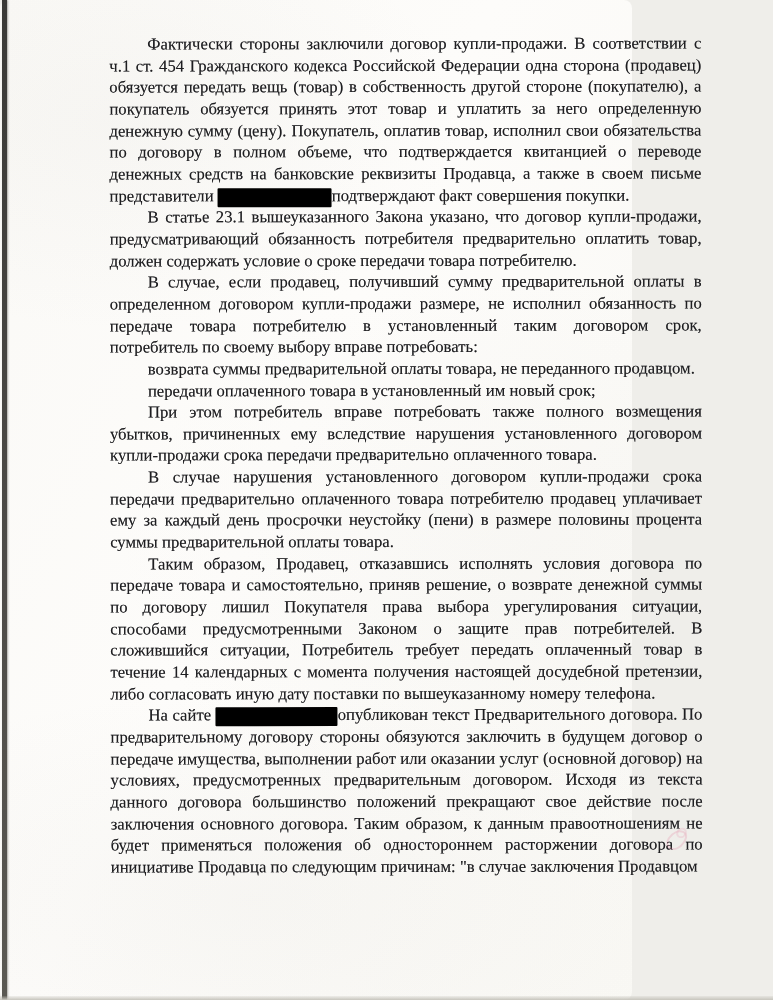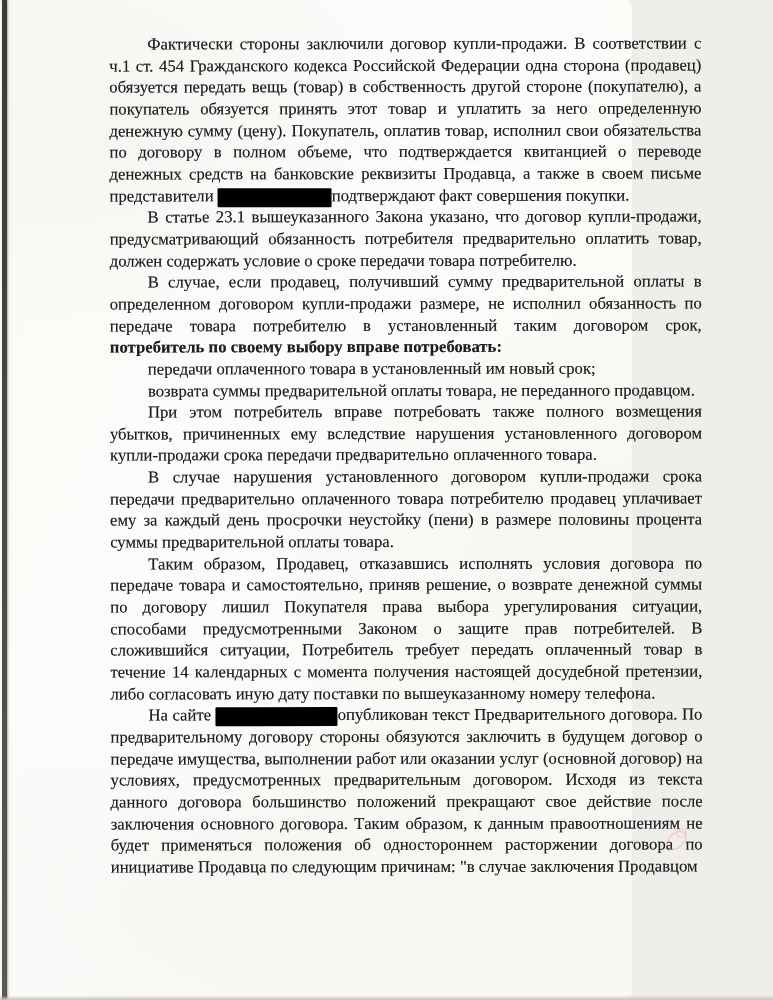--- a/index.html
+++ b/index.html
@@ -56,7 +56,7 @@
     text-indent: 38px;
   }
   .para .bold {
-    font-weight: bold;
+    font-weight: normal;
   }
   .redact {
     display: inline-block;

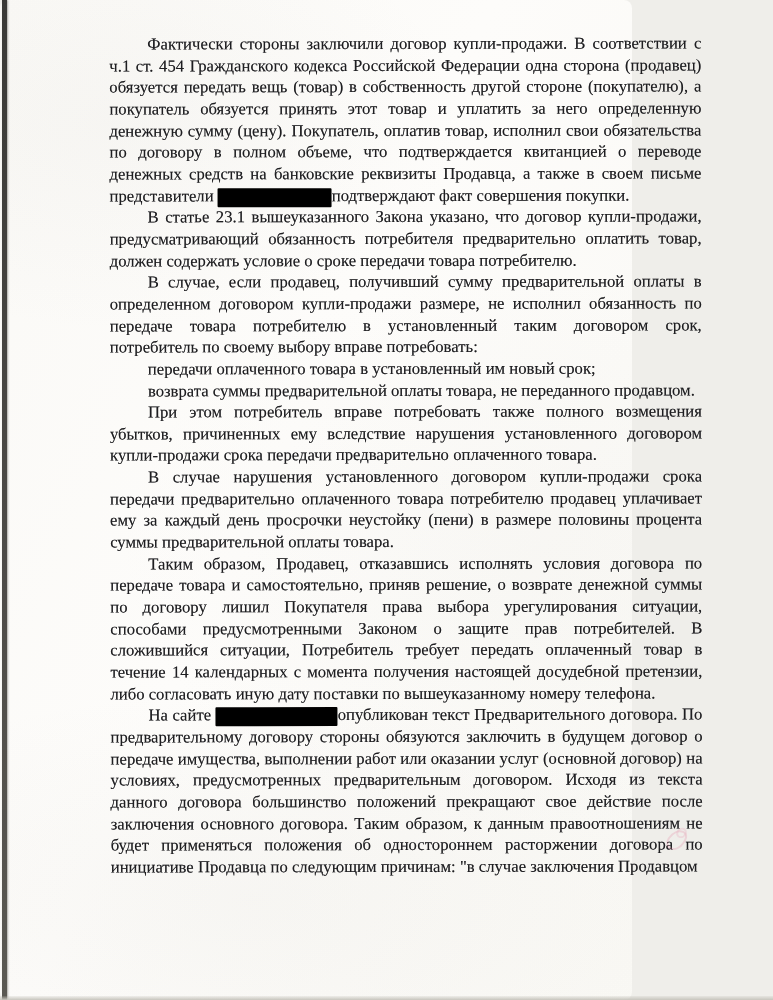--- a/index.html
+++ b/index.html
@@ -96,8 +96,8 @@
       <p class="para"><span>Фактически стороны заключили договор купли-продажи. В соответствии с ч.1 ст. 454 Гражданского кодекса Российской Федерации одна сторона (продавец) обязуется передать вещь (товар) в собственность другой стороне (покупателю), а покупатель обязуется принять этот товар и уплатить за него определенную денежную сумму (цену). Покупатель, оплатив товар, исполнил свои обязательства по договору в полном объеме, что подтверждается квитанцией о переводе денежных средств на банковские реквизиты Продавца, а также в своем письме представители </span><span class="redact" style="width: 114px; background: rgb(0, 0, 0);"></span><span>подтверждают факт совершения покупки.</span></p>
       <p class="para"><span>В статье 23.1 вышеуказанного Закона указано, что договор купли-продажи, предусматривающий обязанность потребителя предварительно оплатить товар, должен содержать условие о сроке передачи товара потребителю.</span></p>
       <p class="para"><span>В случае, если продавец, получивший сумму предварительной оплаты в определенном договором купли-продажи размере, не исполнил обязанность по передаче товара потребителю в установленный таким договором срок, </span><span class="bold">потребитель по своему выбору вправе потребовать:</span></p>
+      <p class="para"><span>возврата суммы предварительной оплаты товара, не переданного продавцом.</span></p>
       <p class="para"><span>передачи оплаченного товара в установленный им новый срок;</span></p>
-      <p class="para"><span>возврата суммы предварительной оплаты товара, не переданного продавцом.</span></p>
       <p class="para"><span>При этом потребитель вправе потребовать также полного возмещения убытков, причиненных ему вследствие нарушения установленного договором купли-продажи срока передачи предварительно оплаченного товара.</span></p>
       <p class="para"><span>В случае нарушения установленного договором купли-продажи срока передачи предварительно оплаченного товара потребителю продавец уплачивает ему за каждый день просрочки неустойку (пени) в размере половины процента суммы предварительной оплаты товара.</span></p>
       <p class="para"><span>Таким образом, Продавец, отказавшись исполнять условия договора по передаче товара и самостоятельно, приняв решение, о возврате денежной суммы по договору лишил Покупателя права выбора урегулирования ситуации, способами предусмотренными Законом о защите прав потребителей. В сложившийся ситуации, Потребитель требует передать оплаченный товар в течение 14 календарных с момента получения настоящей досудебной претензии, либо согласовать иную дату поставки по вышеуказанному номеру телефона.</span></p>

